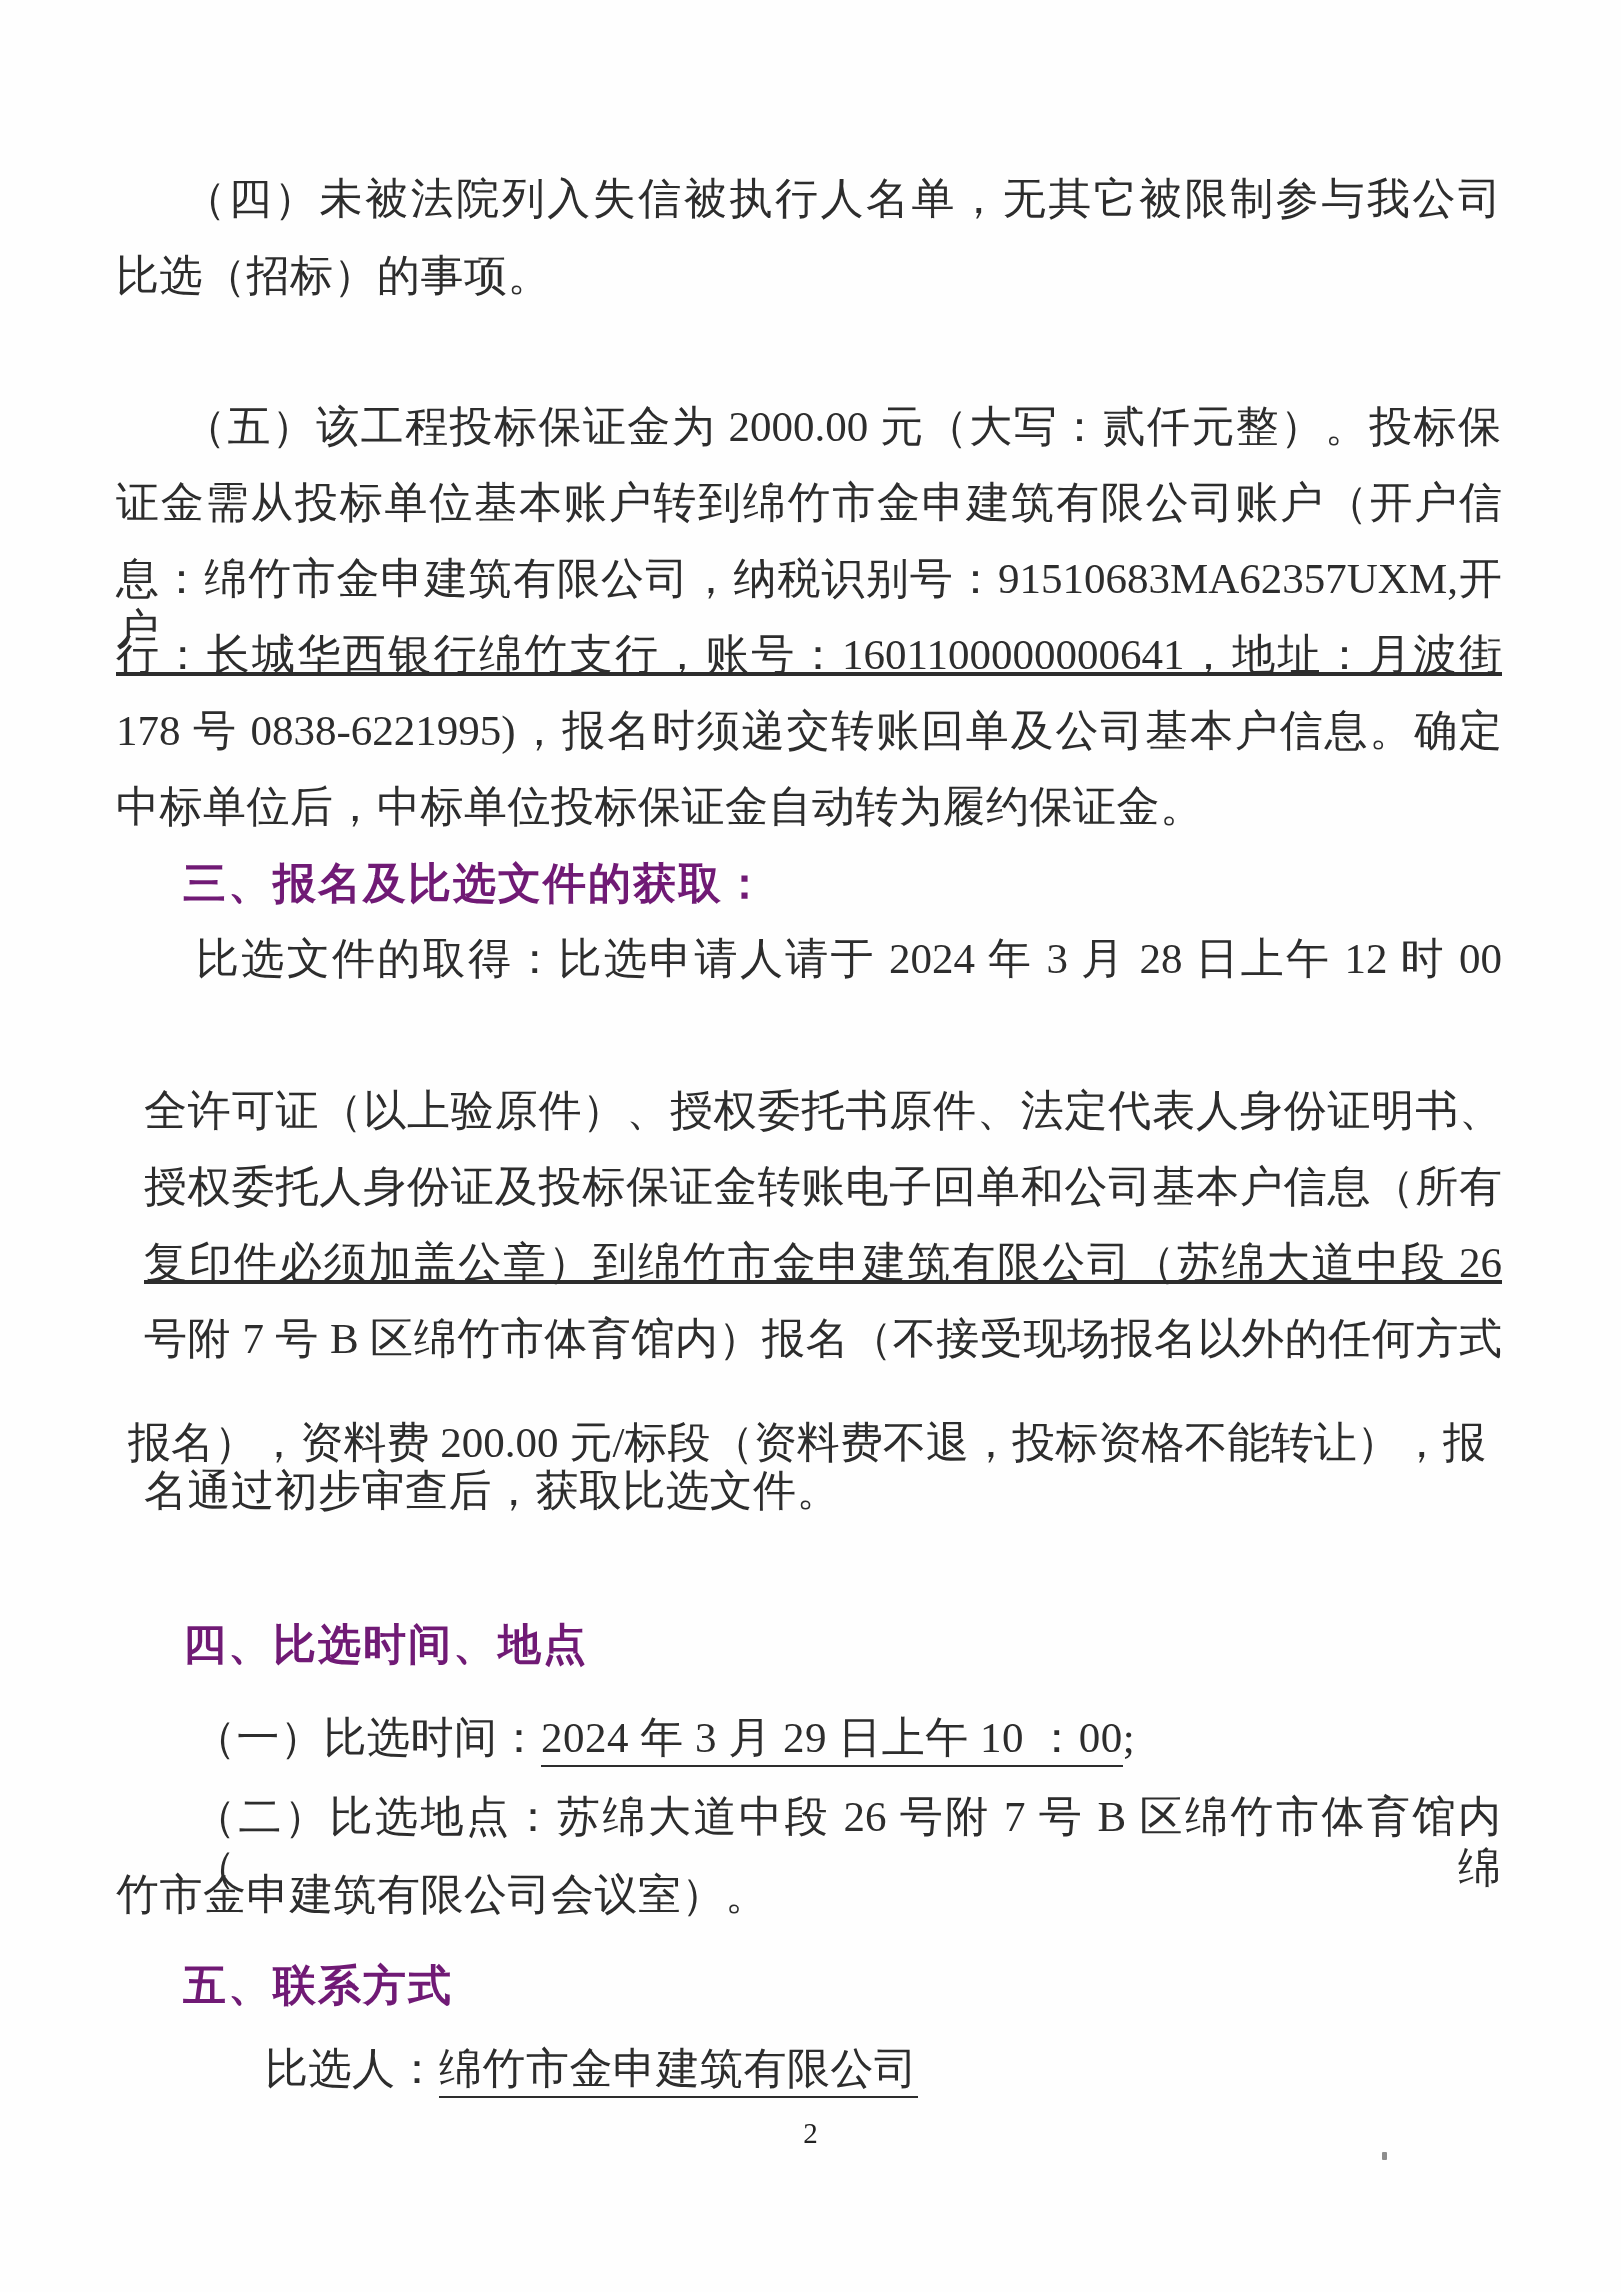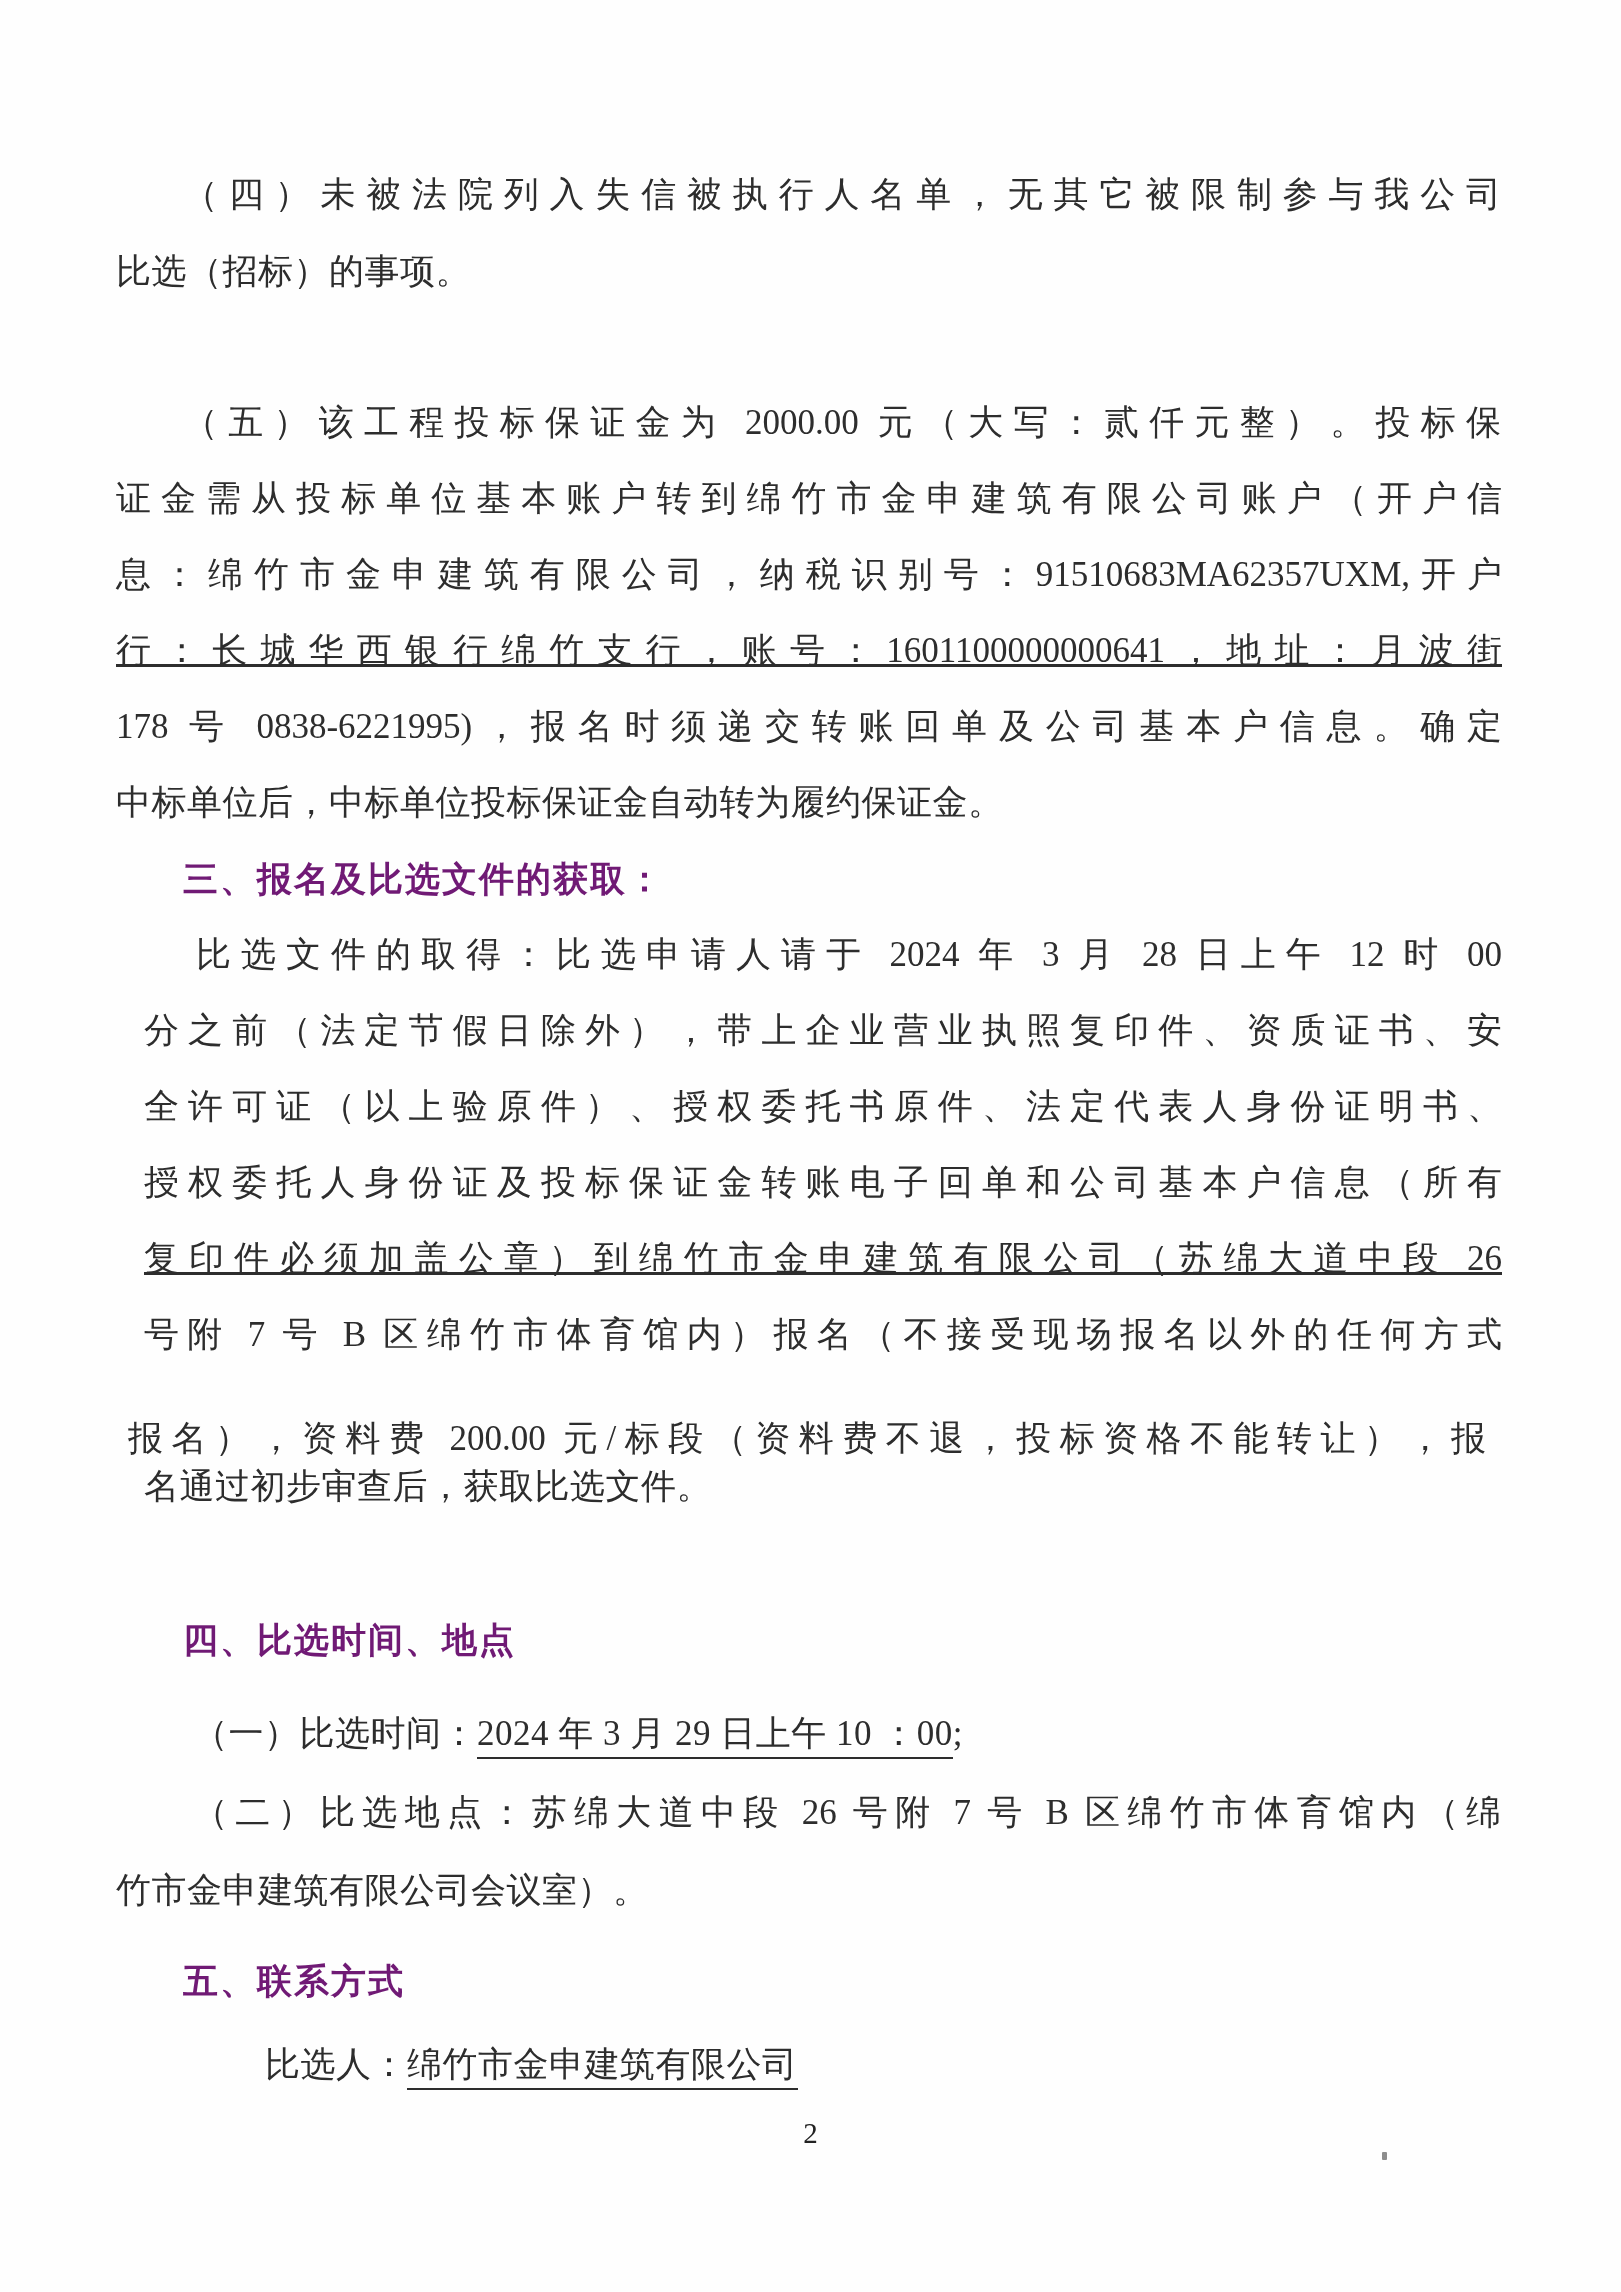--- a/index.html
+++ b/index.html
@@ -12,7 +12,7 @@
   }
   .l{
     position:absolute;
-    font-size:35px;
+    font-size:43px;
     line-height:1.18;
     color:#2d2d2d;
     white-space:pre;

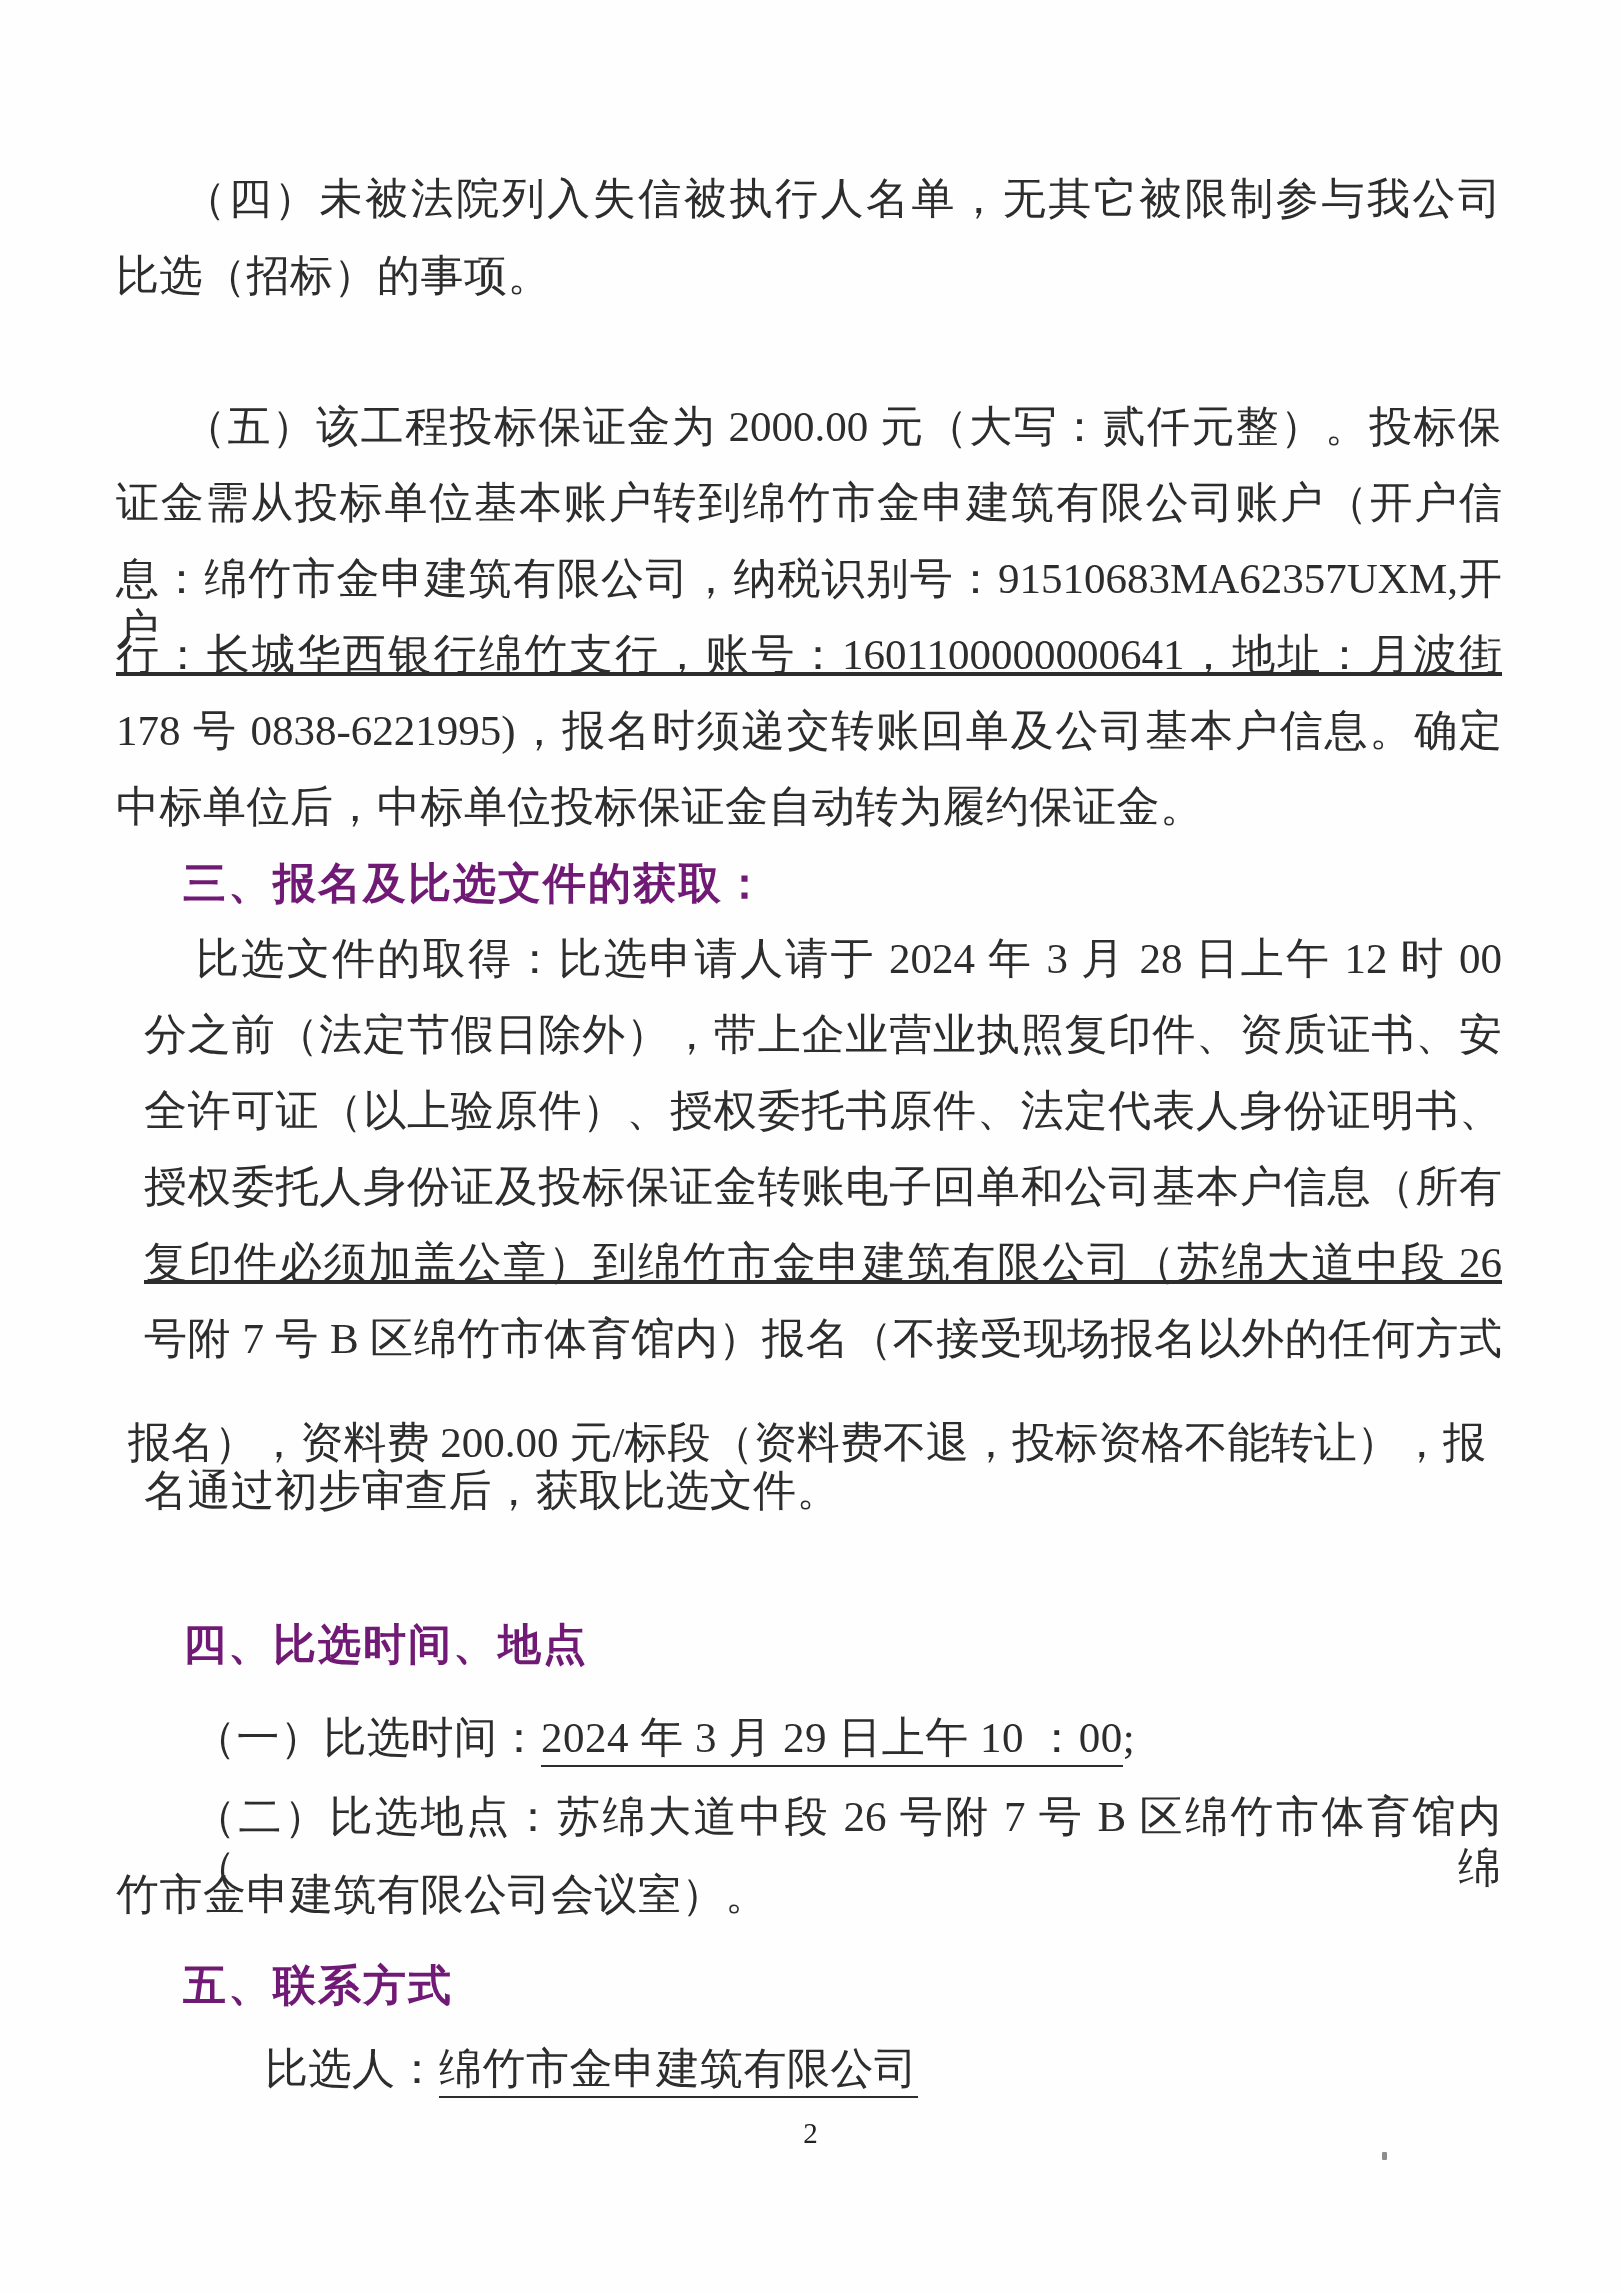--- a/index.html
+++ b/index.html
@@ -68,7 +68,6 @@
   <div class="l b" style="top:858px;left:183px;">三、报名及比选文件的获取：</div>
 
   <div class="l j" style="top:934px;left:196px;width:1306px;">比选文件的取得：比选申请人请于 2024 年 3 月 28 日上午 12 时 00</div>
-  <div class="l j" style="top:1010px;left:144px;width:1358px;">分之前（法定节假日除外），带上企业营业执照复印件、资质证书、安</div>
   <div class="l j" style="top:1086px;left:144px;width:1358px;">全许可证（以上验原件）、授权委托书原件、法定代表人身份证明书、</div>
   <div class="l j" style="top:1162px;left:144px;width:1358px;">授权委托人身份证及投标保证金转账电子回单和公司基本户信息（所有</div>
   <div class="l j" style="top:1238px;left:144px;width:1358px;text-decoration:underline;">复印件必须加盖公章）到绵竹市金申建筑有限公司（苏绵大道中段 26</div>

